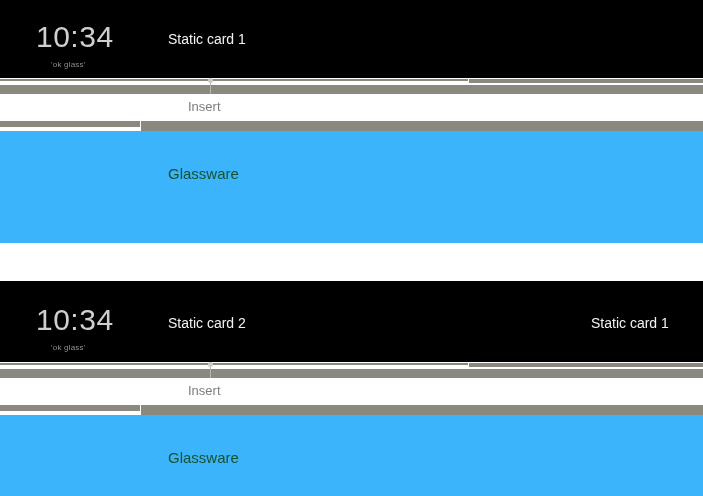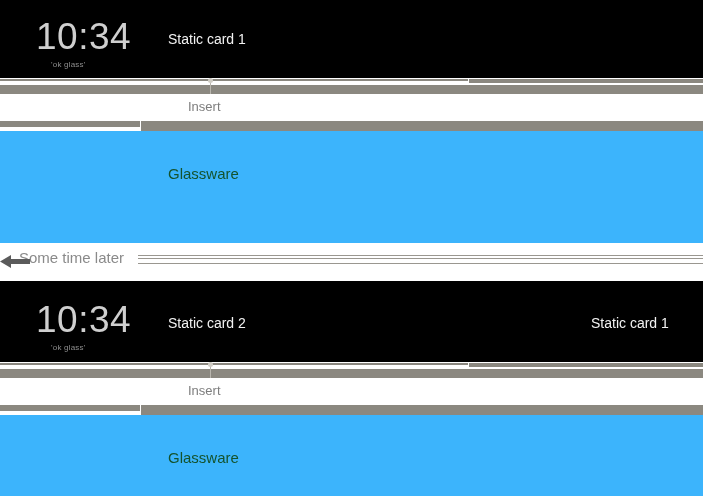--- a/index.html
+++ b/index.html
@@ -24,7 +24,7 @@
     color:#cfcfcf;
     font-weight:300;
     letter-spacing:0.5px;
-    font-size:37px;
+    font-size:30px;
     line-height:30px;
     white-space:nowrap;
   }

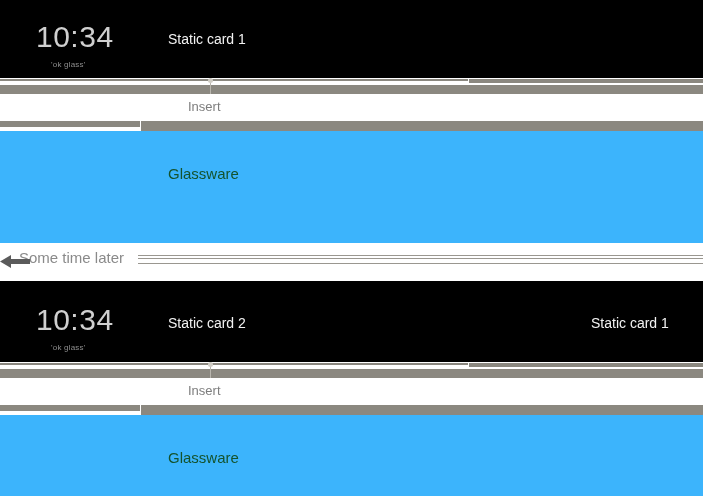--- a/index.html
+++ b/index.html
@@ -125,18 +125,6 @@
     <div class="glassware-label" style="left:168px; top:34px;">Glassware</div>
   </div>
 
-  <div class="later-row" style="top:243px; height:38px;">
-
-    <svg class="later-arrow" style="left:0px; top:10px;" width="30" height="17" viewBox="0 0 30 17">
-      <path d="M0 8.5 L11 2 L11 6 L30 6 L30 11 L11 11 L11 15 Z" fill="#5b5b5b"></path>
-    </svg>
-
-    <div class="later-label" style="left:16px; top:6px;">Some time later</div>
-
-    <div class="later-line" style="left:138px; top:12px; width:565px;"></div>
-    <div class="later-line" style="left:138px; top:15px; width:565px;"></div>
-    <div class="later-line" style="left:138px; top:20px; width:565px;"></div>
-  </div>
 
   <div class="band cardstrip" style="top:281px; height:81px;">
     <div class="clock" style="left:36px; top:24px;">10:34</div>

